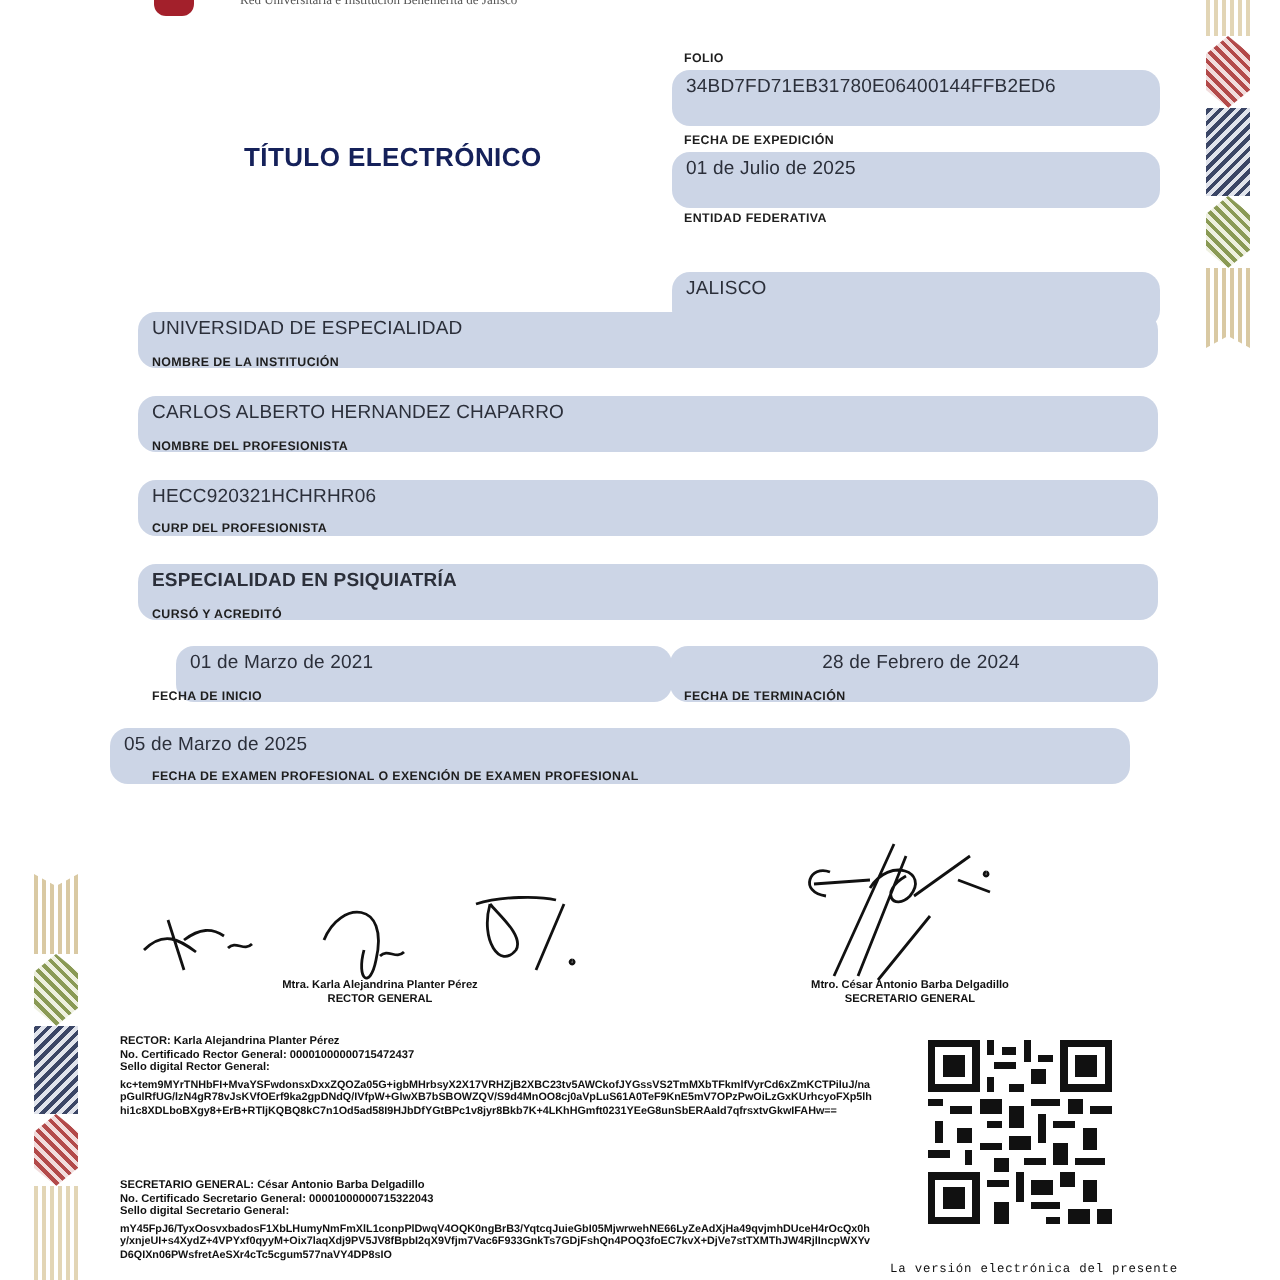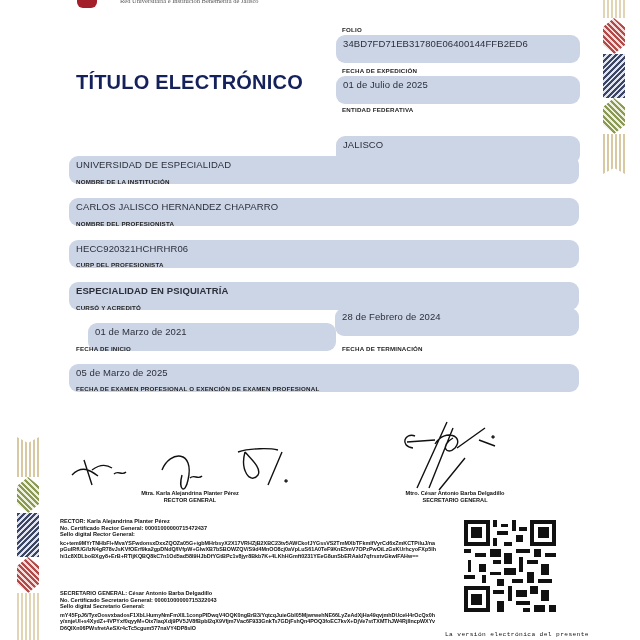--- a/index.html
+++ b/index.html
@@ -7,7 +7,7 @@
   .abs { position:absolute; }
   .pill { background:#ccd5e6; border-radius:9px; height:28px; line-height:18px; font-size:9.5px; color:#2b2f3a; padding-left:7px; box-sizing:border-box; letter-spacing:0.1px; }
   .lbl { font-size:6.2px; font-weight:bold; color:#1e1e1e; letter-spacing:0.2px; }
-  .title { font-size:20px; font-weight:bold; color:#15215a; letter-spacing:0.2px; }
+  .title { font-size:13px; font-weight:bold; color:#15215a; letter-spacing:0.2px;margin-left:46px; }
   .small { font-size:5.6px; color:#111; font-weight:bold; line-height:6.6px; }
   .seal { font-size:5.4px; color:#111; font-weight:bold; line-height:6.4px; word-break:break-all; }
   .sigcap { font-size:5.6px; font-weight:bold; color:#111; text-align:center; line-height:7px; }

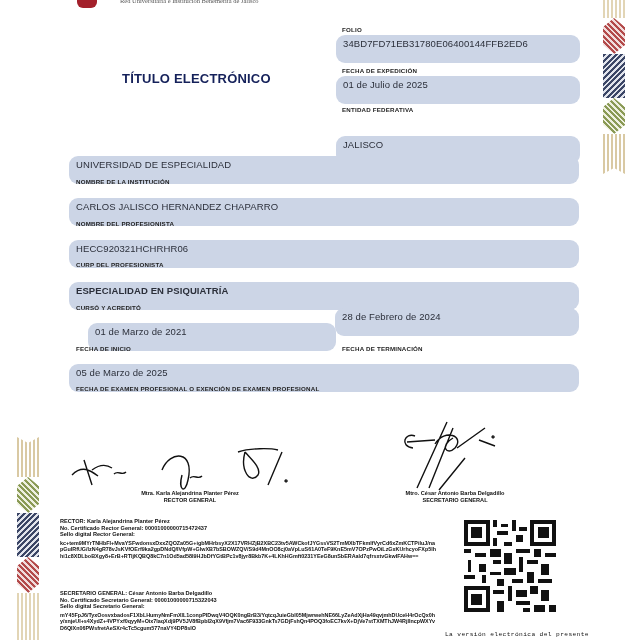--- a/index.html
+++ b/index.html
@@ -50,7 +50,7 @@
 <div class="abs pill" style="left:69px;top:156px;width:510px;">UNIVERSIDAD DE ESPECIALIDAD</div>
 <div class="abs lbl" style="left:76px;top:178px;">NOMBRE DE LA INSTITUCIÓN</div>
 
-<div class="abs pill" style="left:69px;top:198px;width:510px;">CARLOS JALISCO HERNANDEZ CHAPARRO</div>
+<div class="abs pill" style="left:69px;top:198px;width:510px;">CARLOS ALBERTO HERNANDEZ CHAPARRO</div>
 <div class="abs lbl" style="left:76px;top:220px;">NOMBRE DEL PROFESIONISTA</div>
 
 <div class="abs pill" style="left:69px;top:240px;width:510px;">HECC920321HCHRHR06</div>

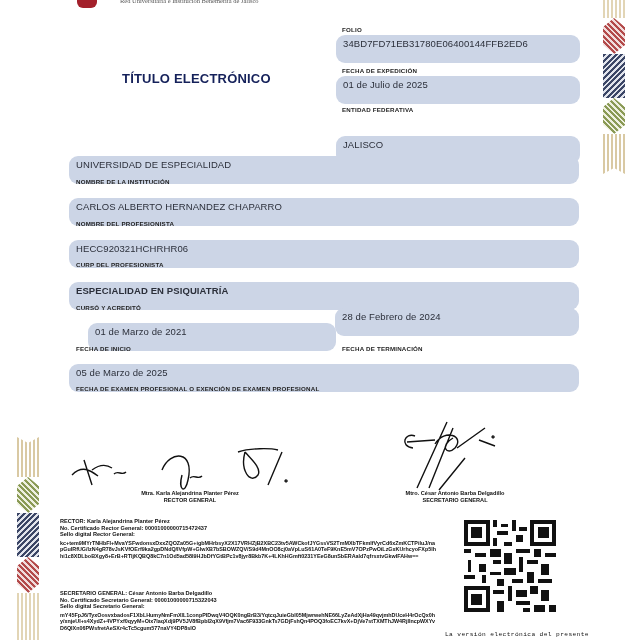--- a/index.html
+++ b/index.html
@@ -62,7 +62,7 @@
 <div class="abs pill" style="left:69px;top:323px;width:248px;margin-left:19px;">01 de Marzo de 2021</div>
 <div class="abs lbl" style="left:76px;top:345px;">FECHA DE INICIO</div>
 
-<div class="abs pill" style="left:335px;top:308px;width:244px;">28 de Febrero de 2024</div>
+<div class="abs pill" style="left:335px;top:323px;width:244px;text-align:center;">28 de Febrero de 2024</div>
 <div class="abs lbl" style="left:342px;top:345px;">FECHA DE TERMINACIÓN</div>
 
 <div class="abs pill" style="left:69px;top:364px;width:510px;">05 de Marzo de 2025</div>

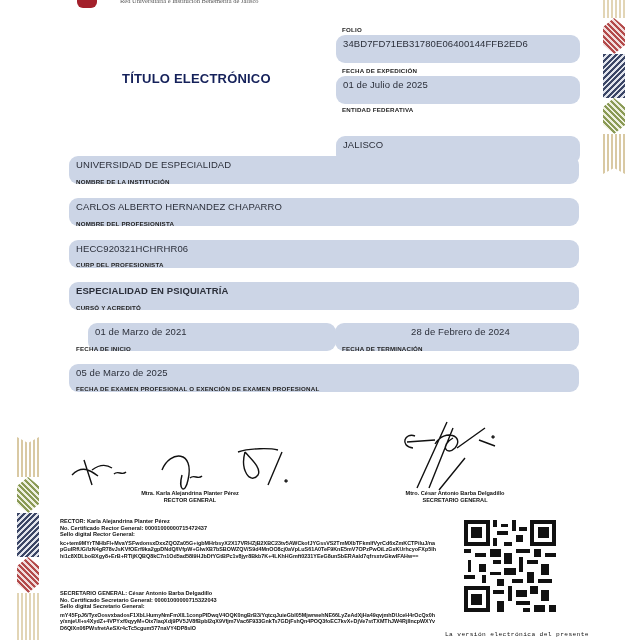--- a/index.html
+++ b/index.html
@@ -65,7 +65,7 @@
 <div class="abs pill" style="left:335px;top:323px;width:244px;text-align:center;">28 de Febrero de 2024</div>
 <div class="abs lbl" style="left:342px;top:345px;">FECHA DE TERMINACIÓN</div>
 
-<div class="abs pill" style="left:69px;top:364px;width:510px;">05 de Marzo de 2025</div>
+<div class="abs pill" style="left:55px;top:364px;width:510px;">05 de Marzo de 2025</div>
 <div class="abs lbl" style="left:76px;top:385px;">FECHA DE EXAMEN PROFESIONAL O EXENCIÓN DE EXAMEN PROFESIONAL</div>
 
 <svg class="abs" style="left:70px;top:440px;" width="220" height="55" viewBox="0 0 220 55">

